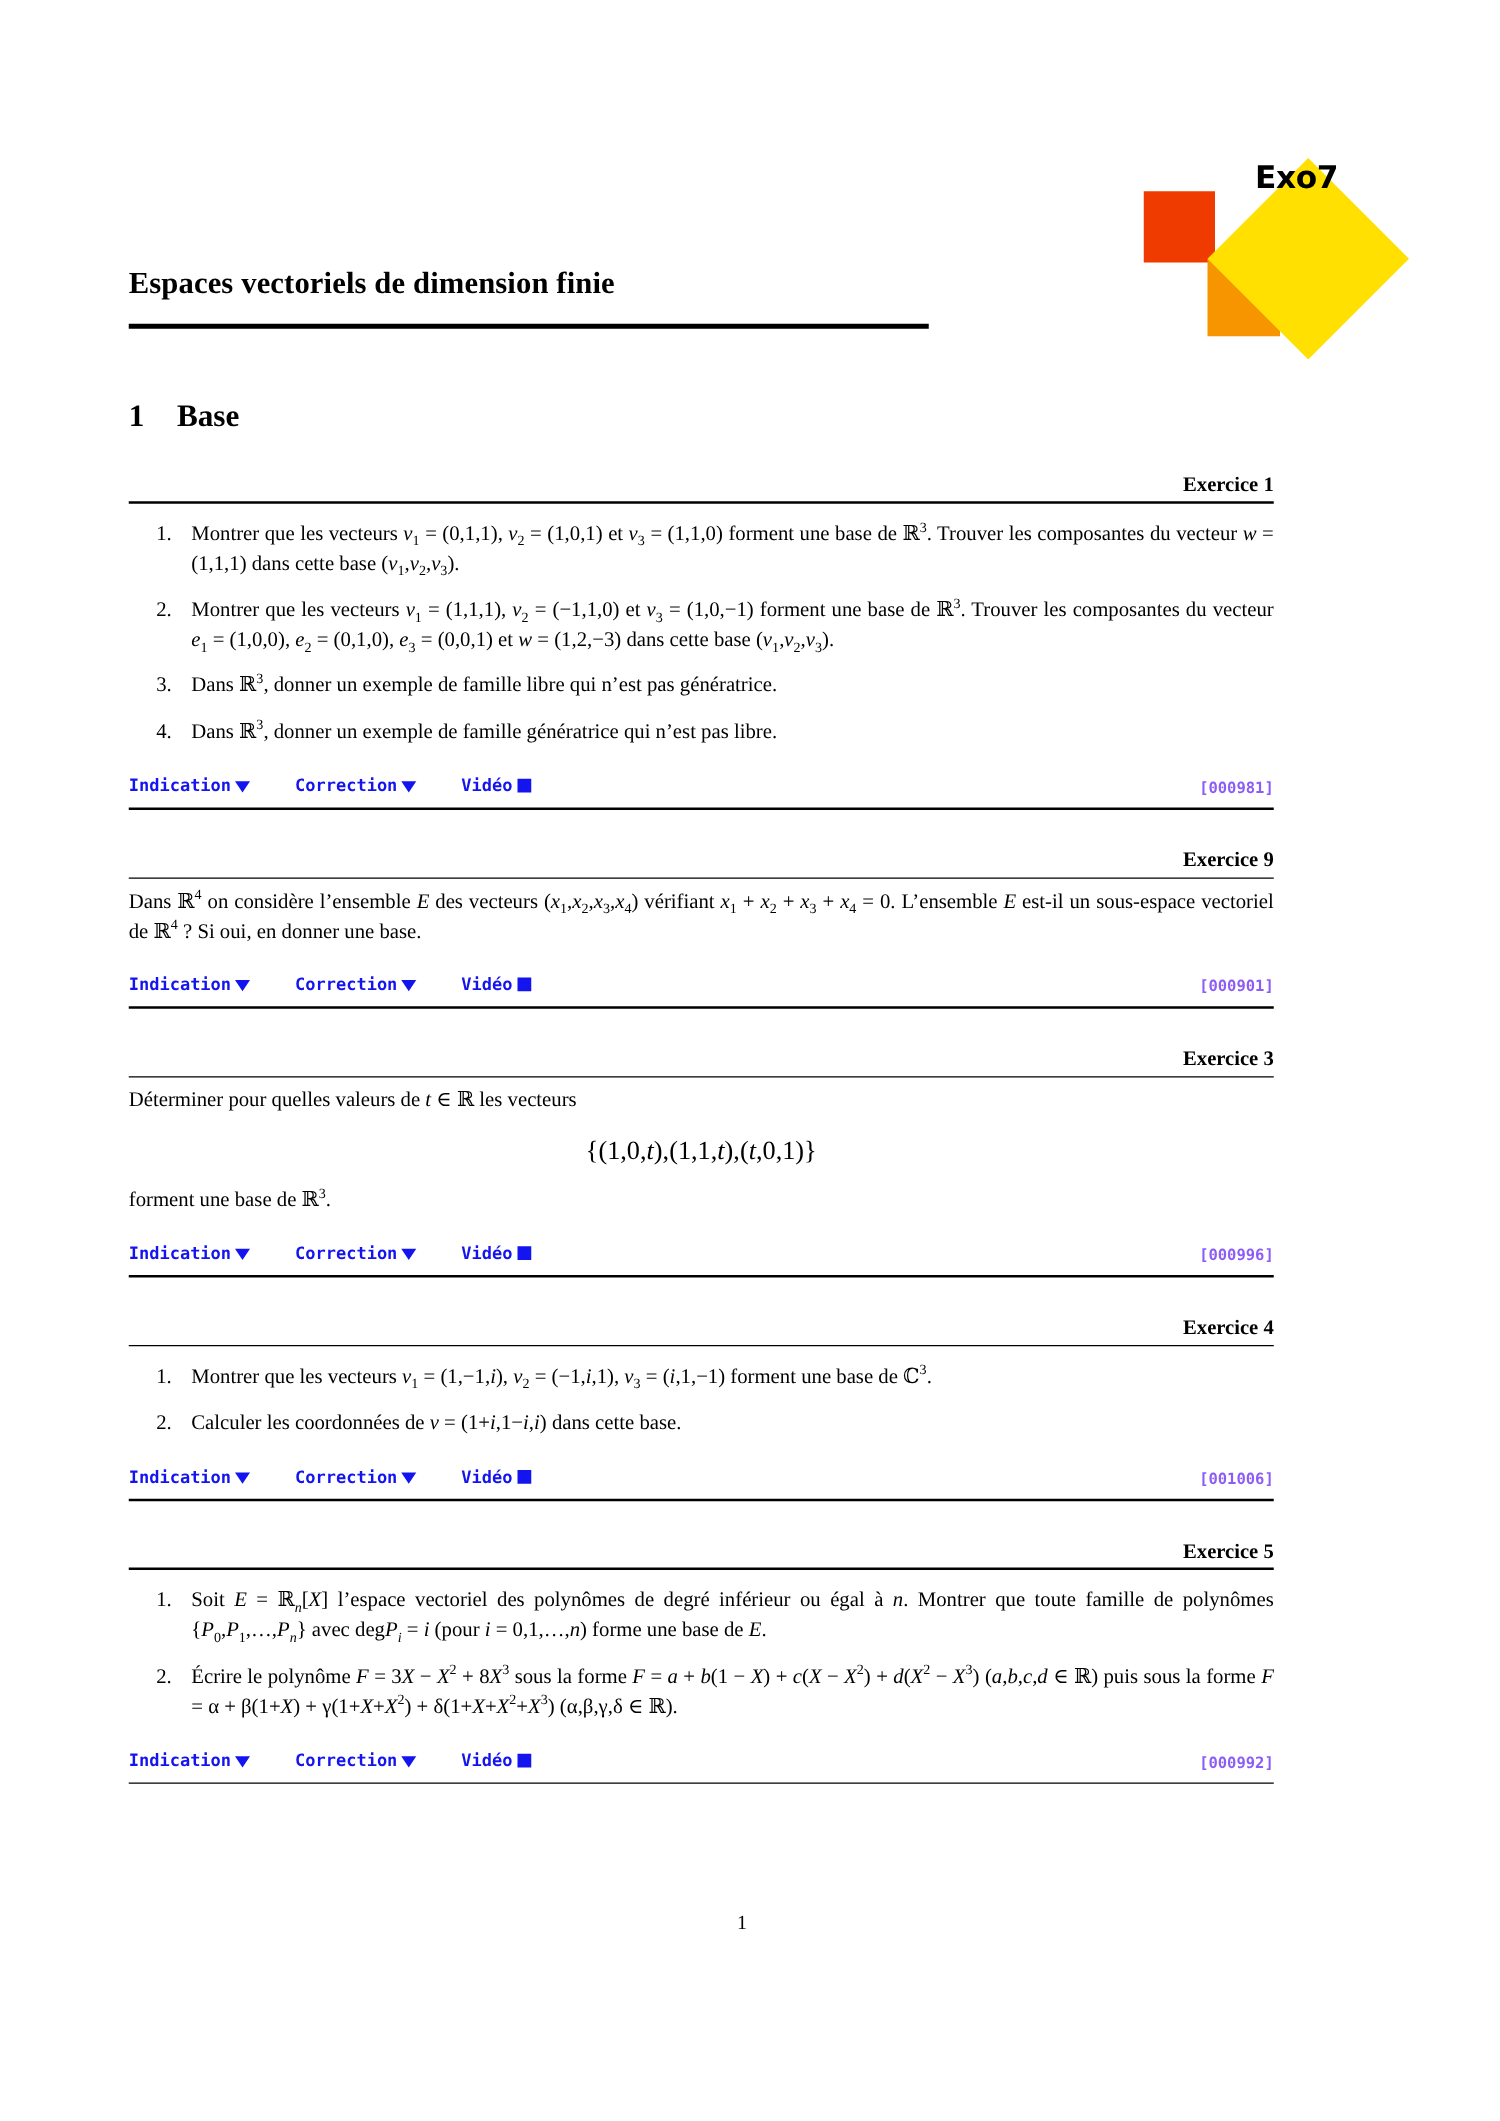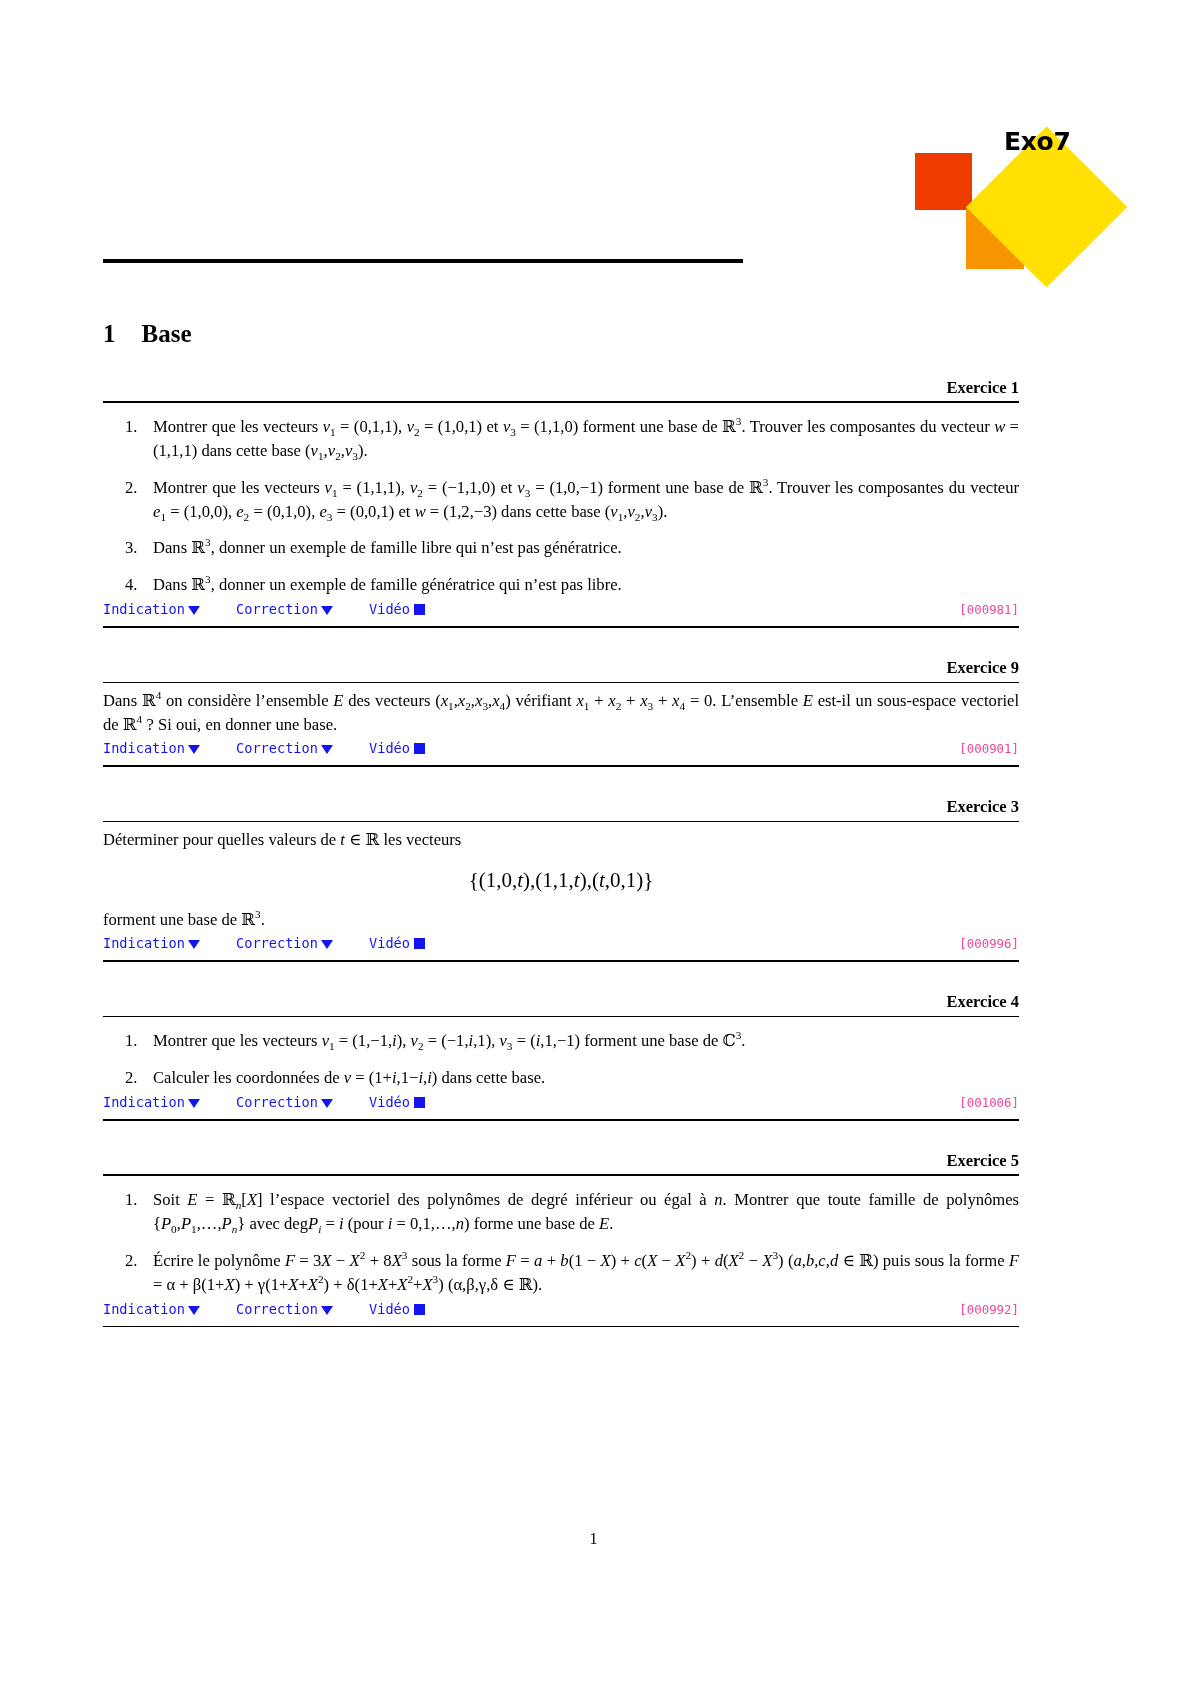--- a/index.html
+++ b/index.html
@@ -237,6 +237,7 @@
     <div class="logo-text">Exo7</div>
   </div>
 
+  <div class="doc-title">Espaces vectoriels de dimension finie</div>
   <div class="title-rule"></div>
 
   <div class="content">

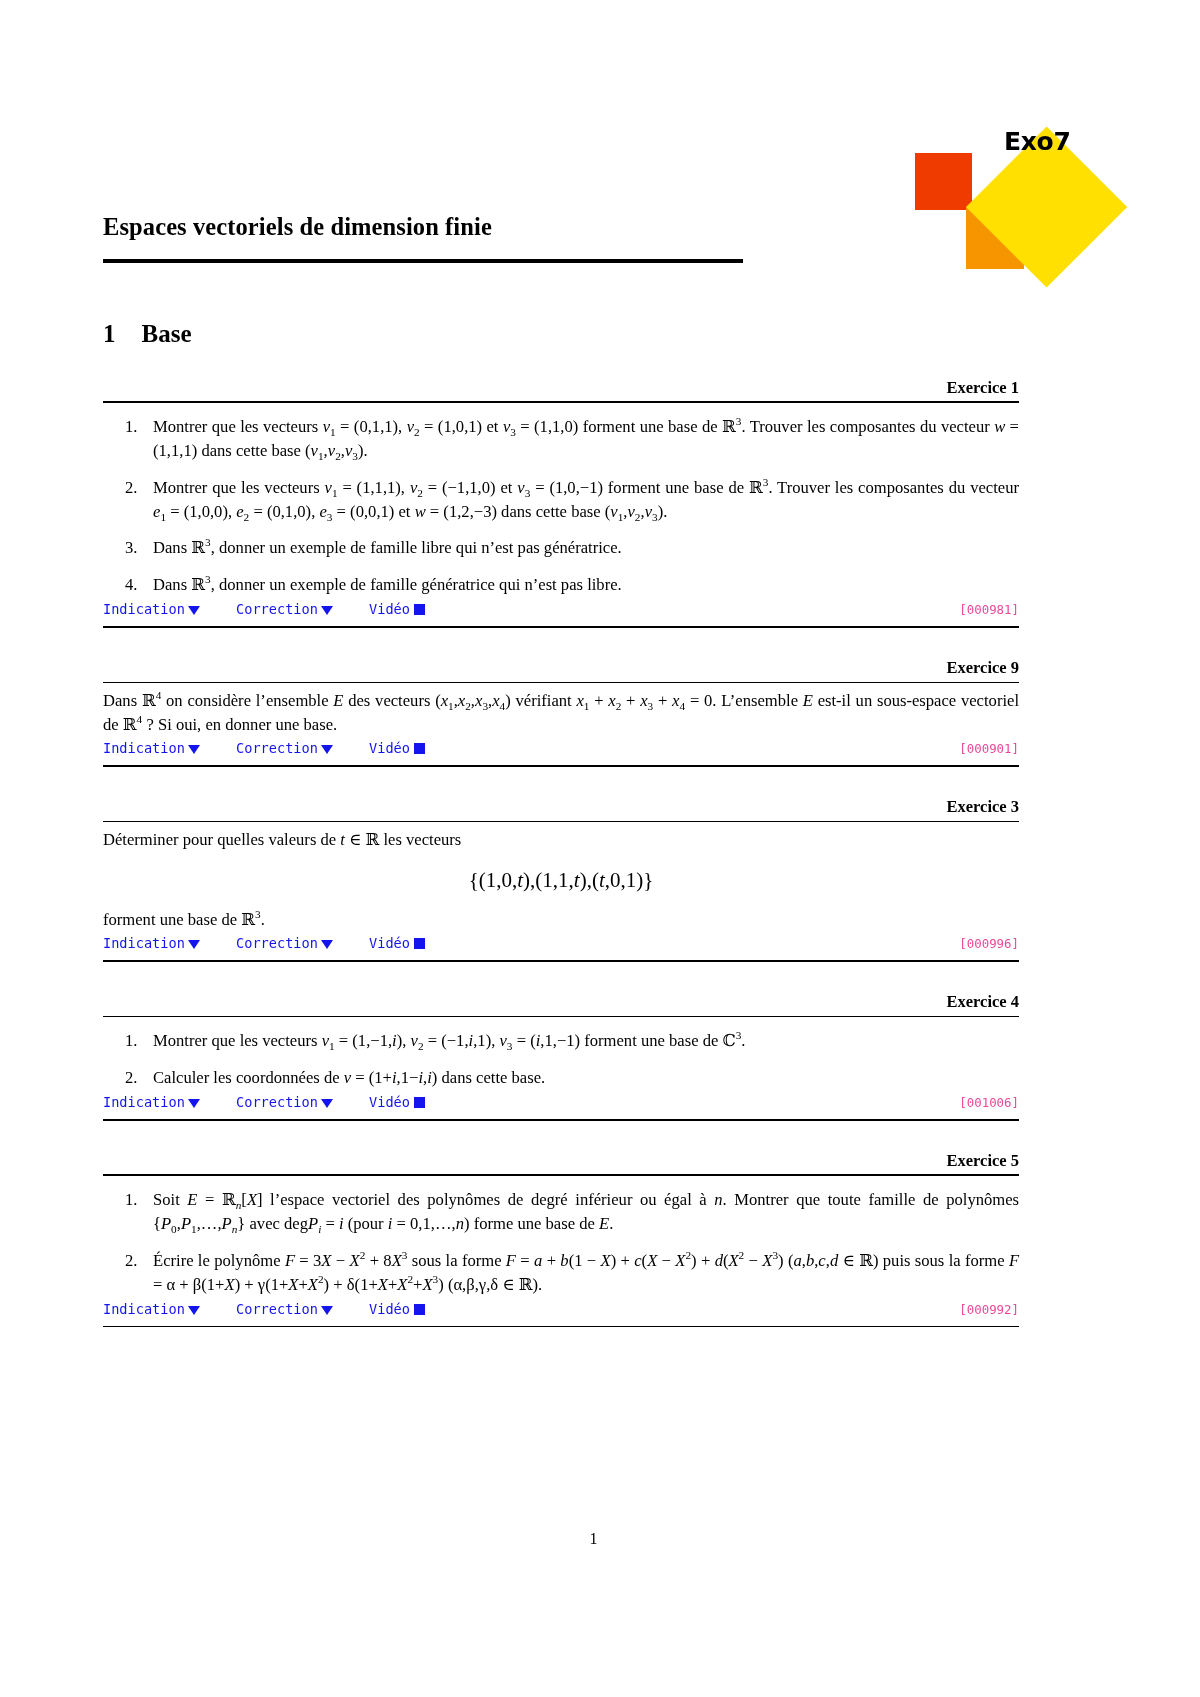--- a/index.html
+++ b/index.html
@@ -165,8 +165,9 @@
   
   .links-row {
     position: relative;
-    margin-top: 4px;
+    margin-top: 24px;
     height: 22px;
+    font-weight: bold;
   }
   .links-row .links {
     font-family: "DejaVu Sans Mono", "Liberation Mono", monospace;

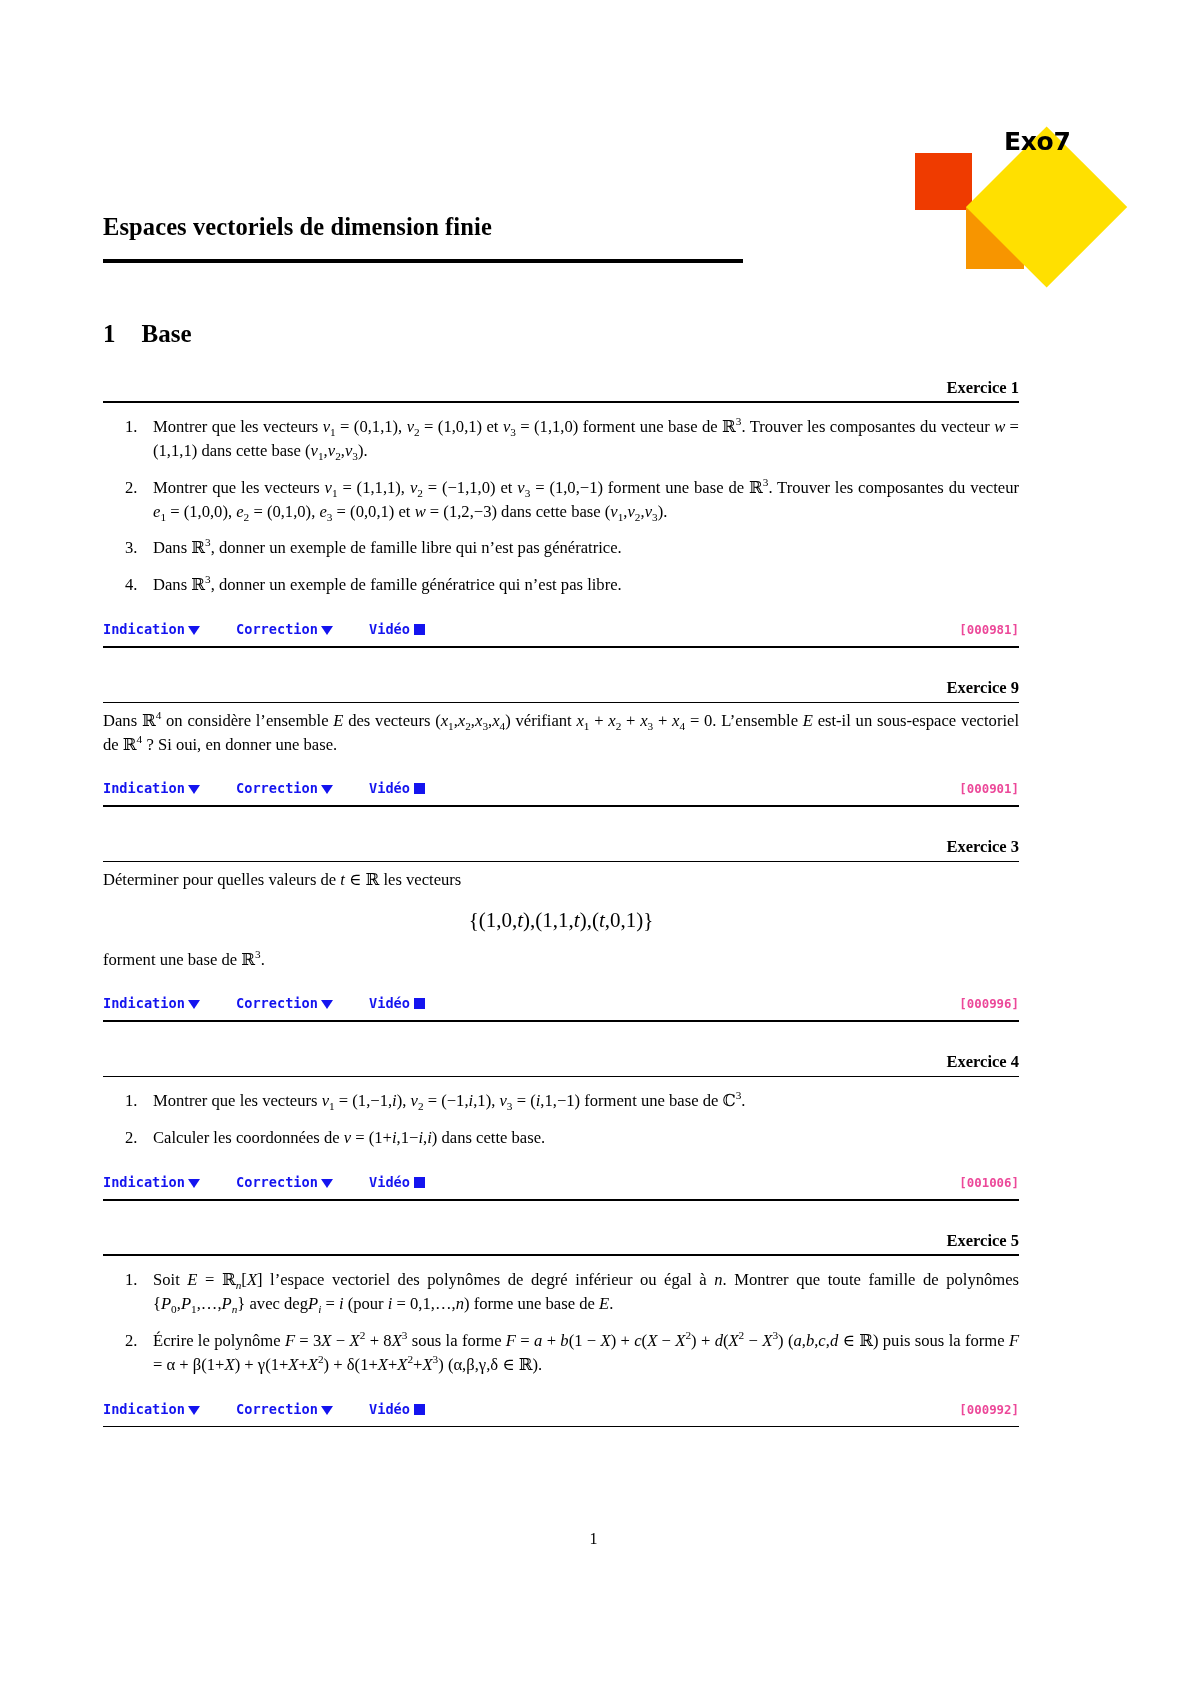--- a/index.html
+++ b/index.html
@@ -202,7 +202,7 @@
     top: 1px;
     font-family: "DejaVu Sans Mono", "Liberation Mono", monospace;
     font-size: 12.4px;
-    color: #ec4899;
+    color: #8b5cf6;
   }
   .links-rule {
     width: 100%;

